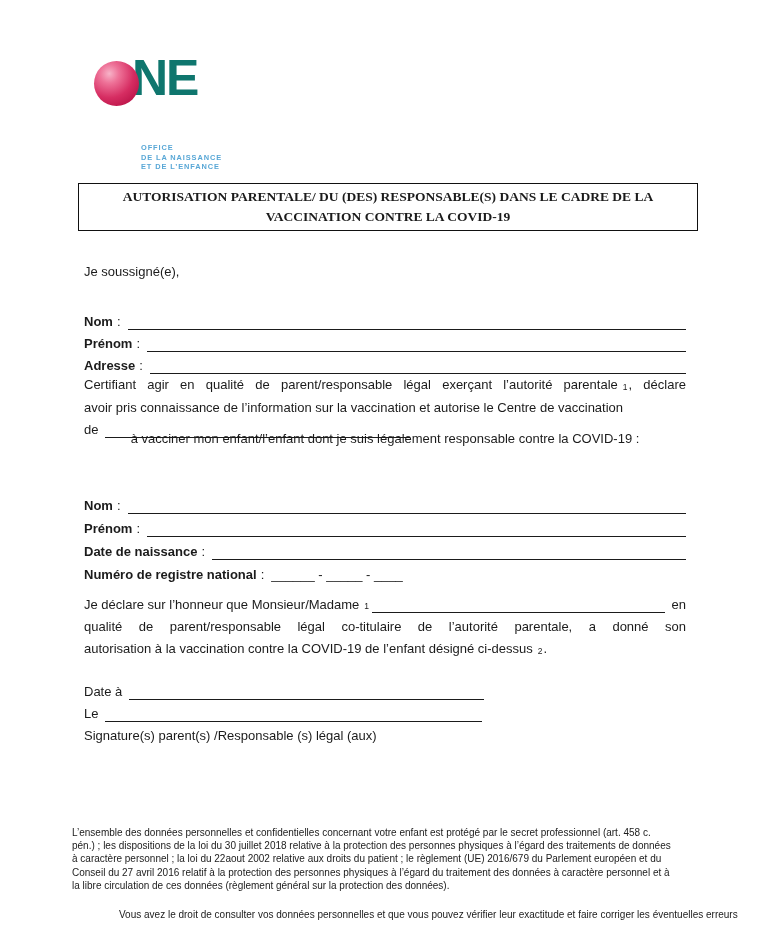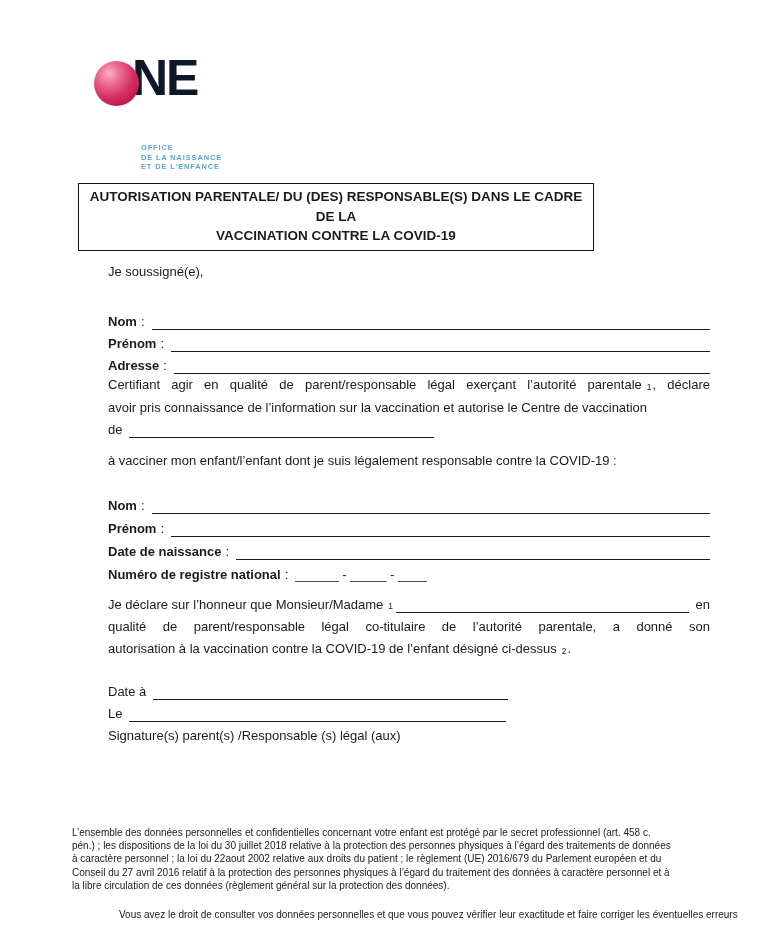--- a/index.html
+++ b/index.html
@@ -22,7 +22,7 @@
   }
   .logo-ne {
     position:absolute; left:38px; top:-7px; z-index:1;
-    font-size:50px; font-weight:bold; letter-spacing:-2px; color:#0f172a;
+    font-size:50px; font-weight:bold; letter-spacing:-2px; color:#0f766e;
     line-height:60px;
   }
   .logo-caption {

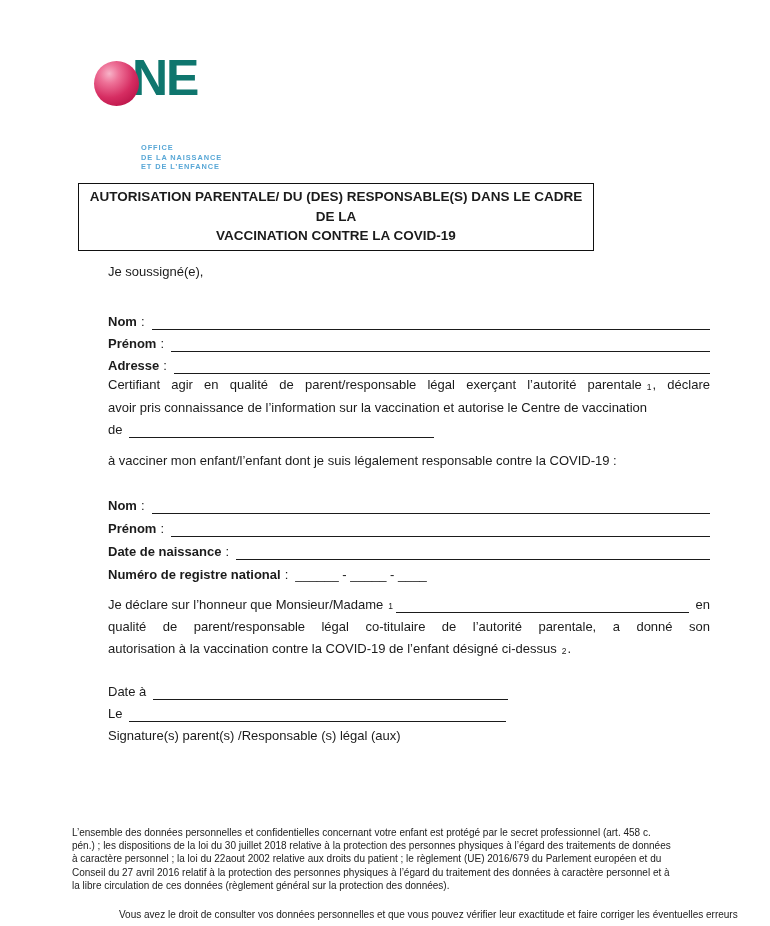--- a/index.html
+++ b/index.html
@@ -33,10 +33,10 @@
 
   
   .title-box {
-    position:absolute; left:78px; top:183px; width:516px;
+    position:absolute; left:78px; top:183px; width:620px;
     border:1.6px solid #111;
     padding:3px 8px 4px;
-    text-align:center; font-weight:bold; font-size:13.5px; line-height:19.5px;
+    text-align:center; font-weight:bold; font-size:13.5px; line-height:19.5px;font-family:Liberation Serif, serif;
   }
 
   

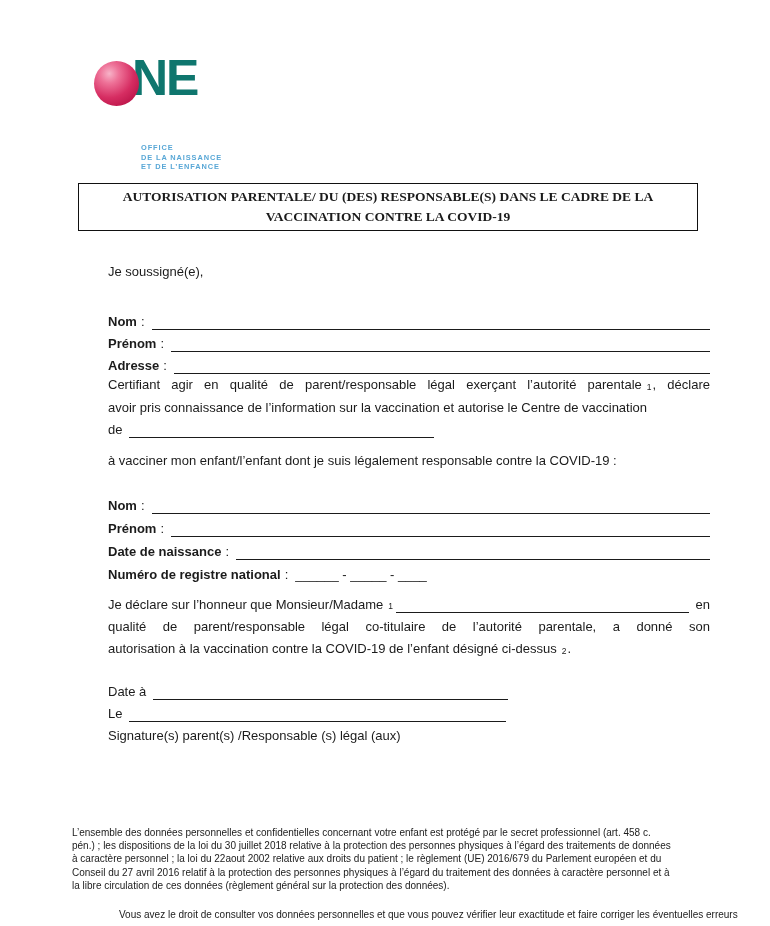--- a/index.html
+++ b/index.html
@@ -40,7 +40,7 @@
   }
 
   
-  .txt { font-size:13px; line-height:22px;margin-left:24px; }
+  .txt { font-size:13px; line-height:22px; }
   .body-block { position:absolute; left:84px; width:602px; }
   .j { text-align:justify; text-align-last:justify; white-space:nowrap; }
   .row { display:flex; line-height:22px; }

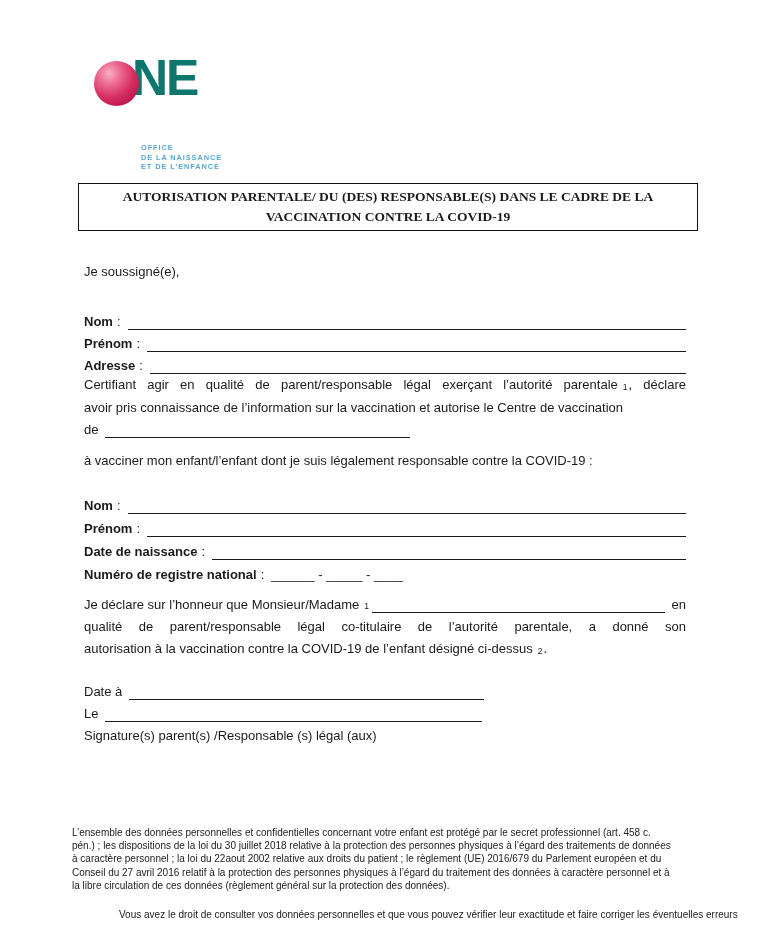--- a/index.html
+++ b/index.html
@@ -109,7 +109,7 @@
   </div>
 </div>
 
-<div class="body-block txt" style="top:450px;">à vacciner mon enfant/l’enfant dont je suis légalement responsable contre la COVID-19 :</div>
+<div class="body-block txt" style="top:428px;text-align:center;">à vacciner mon enfant/l’enfant dont je suis légalement responsable contre la COVID-19 :</div>
 
 <div class="body-block txt" style="top:494px;">
   <div class="row23">

